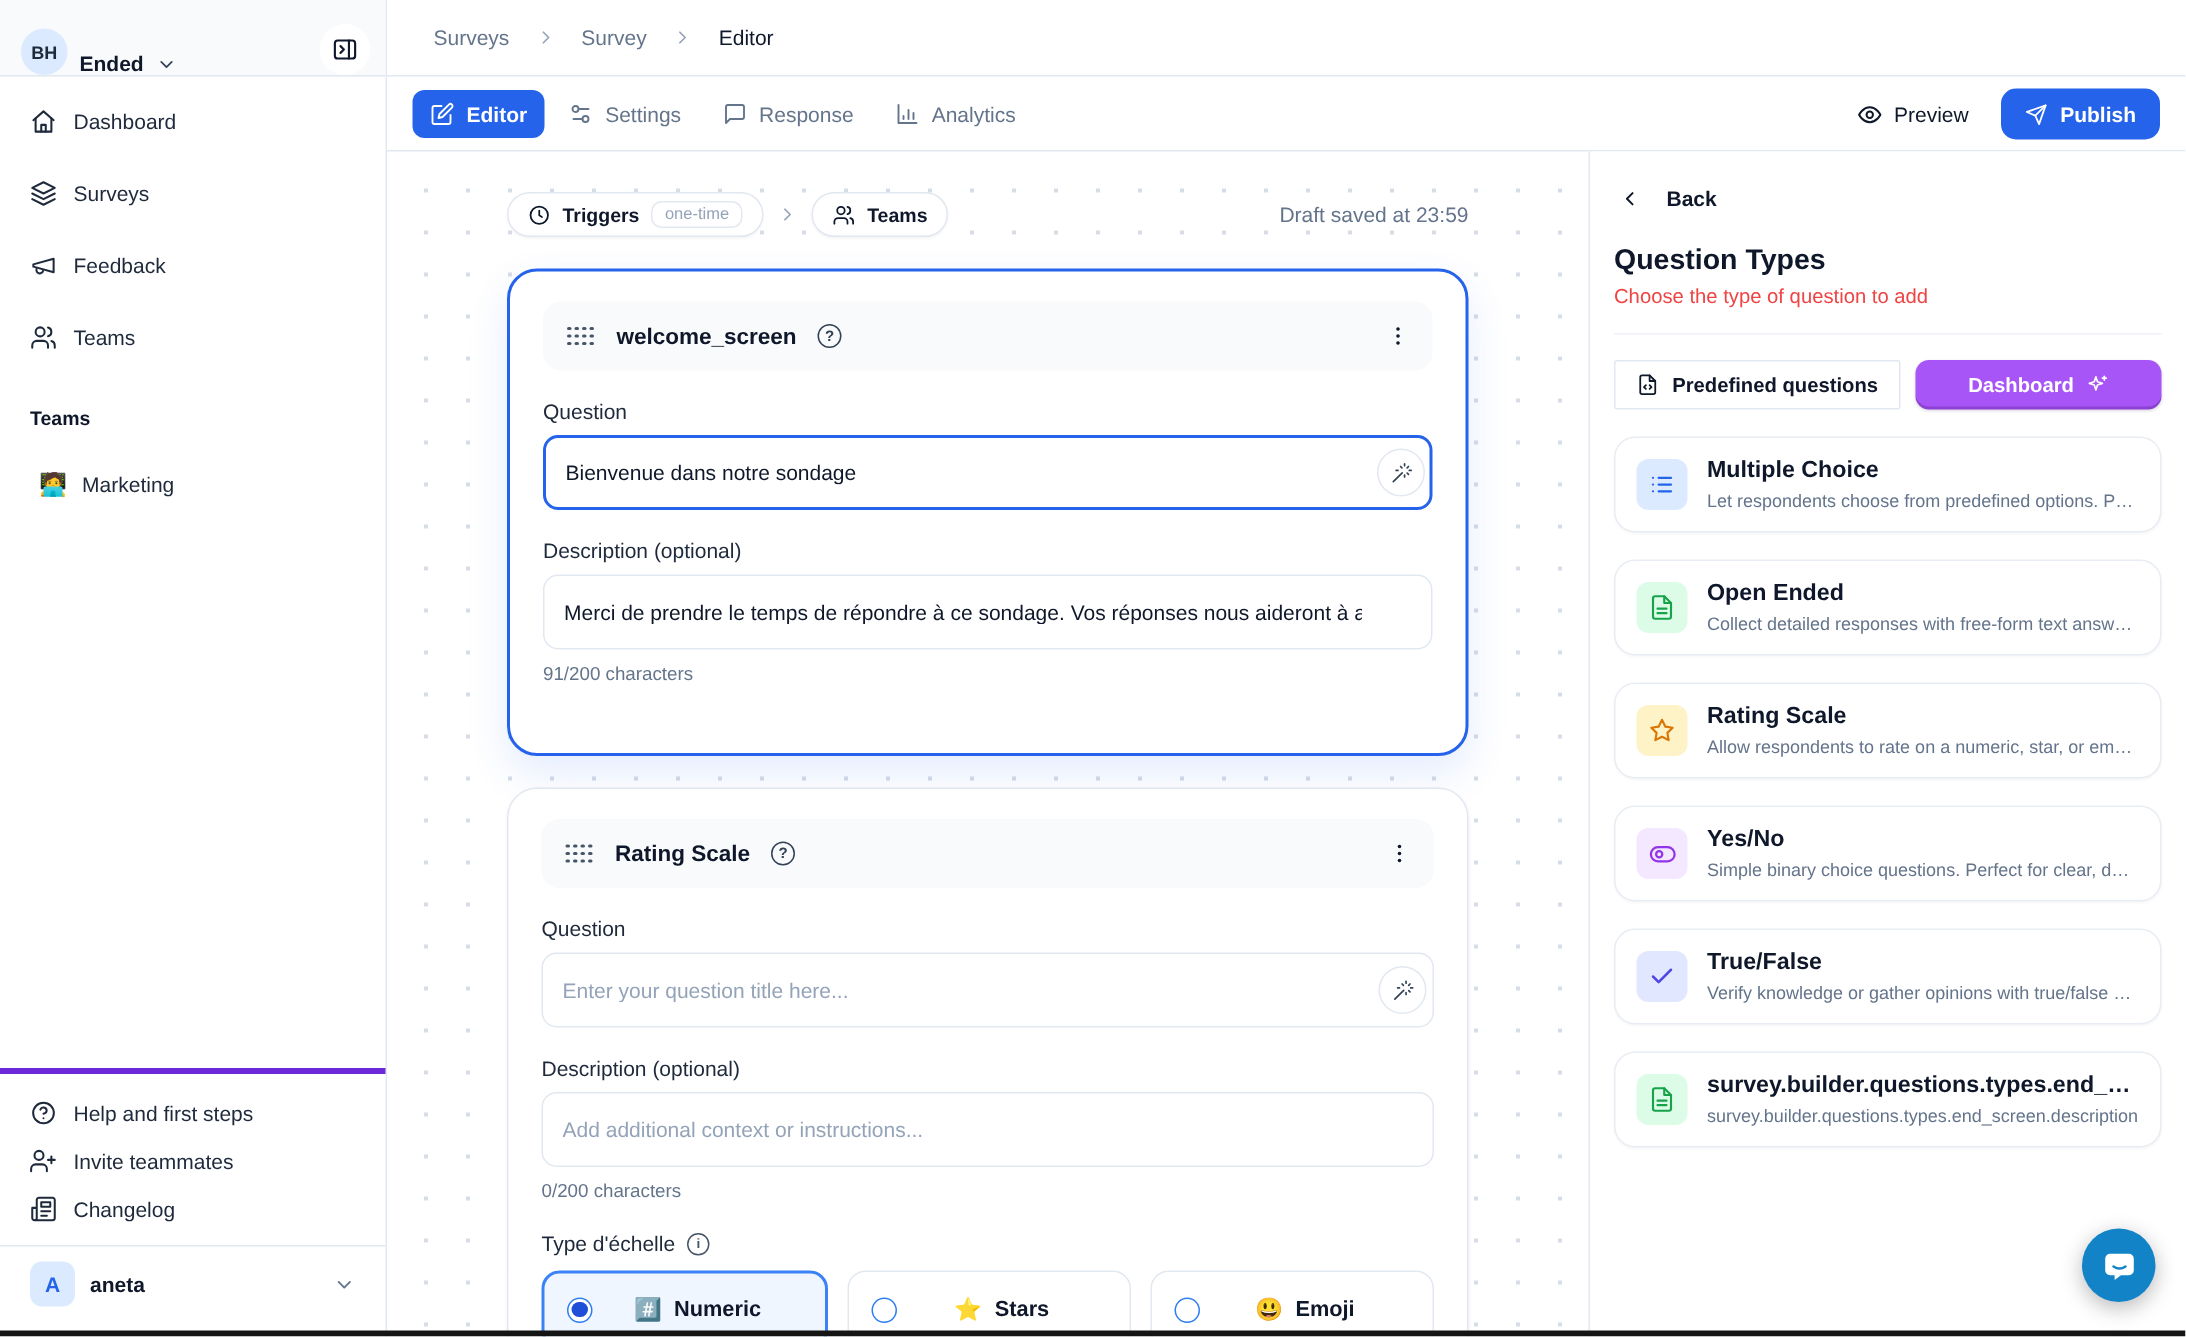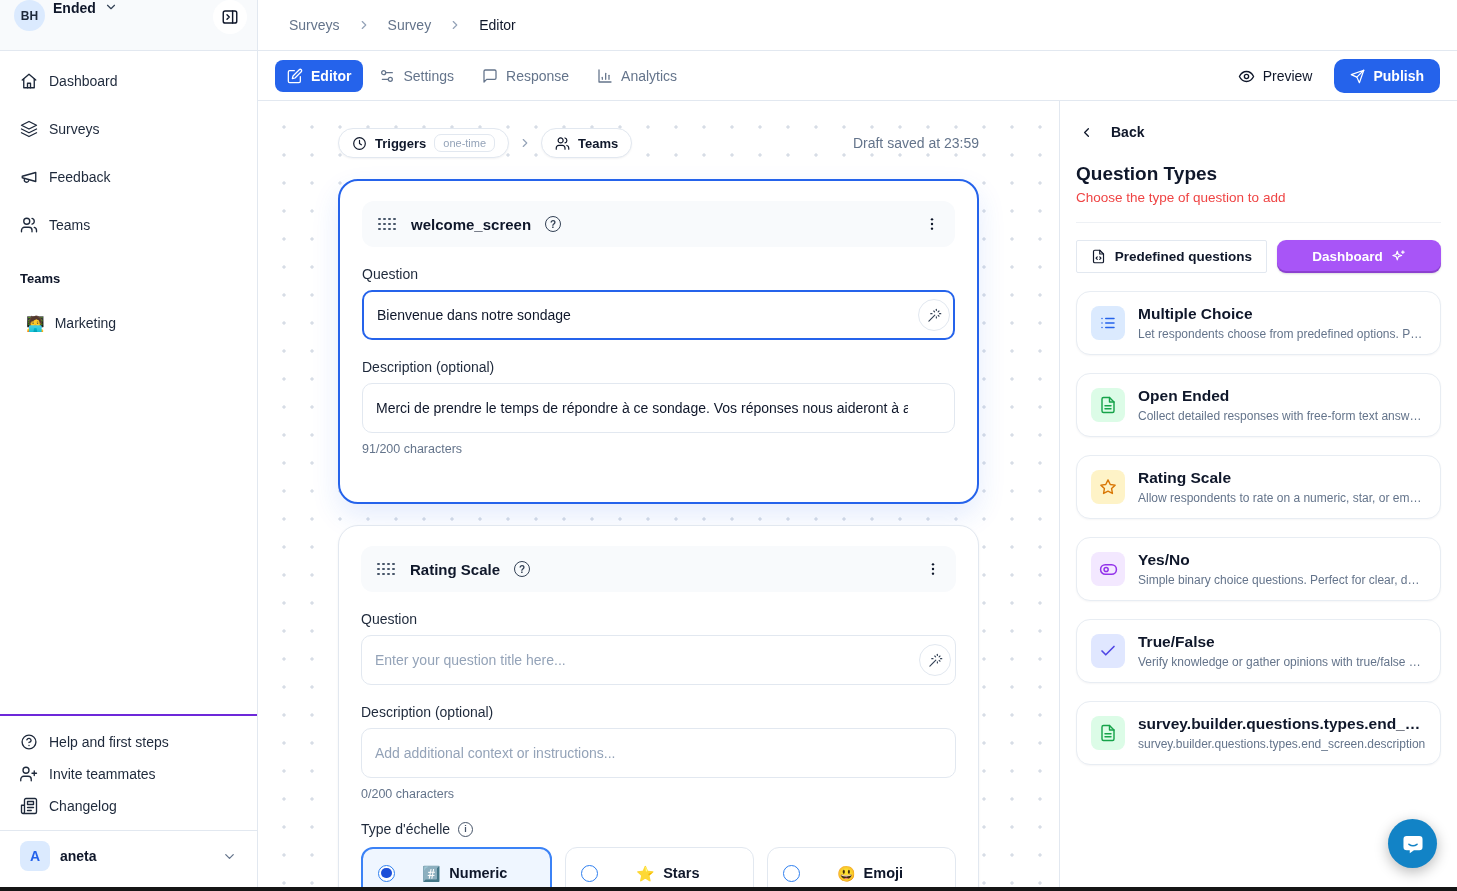--- a/index.html
+++ b/index.html
@@ -14,7 +14,7 @@
   .sidebar { position:absolute; left:0; top:0; width:258px; height:100%;
     background:#fff; border-right:1px solid #e2e8f0; display:flex; flex-direction:column; z-index:5;}
   .sidebar-top { height:51px; flex:none; background:#f8fafc; border-bottom:1px solid #e2e8f0;
-    display:flex; align-items:flex-start; gap:8px; padding:0 10px 0 14px; }
+    display:flex; align-items:flex-end; gap:8px; padding:0 10px 0 14px; }
   .avatar-bh { width:31px; height:31px; border-radius:50%; background:#dbeafe; color:#1e293b;
     font-size:12px; font-weight:700; display:grid; place-items:center; }
   .ws-name { font-size:14px; font-weight:600; color:#0f172a; }

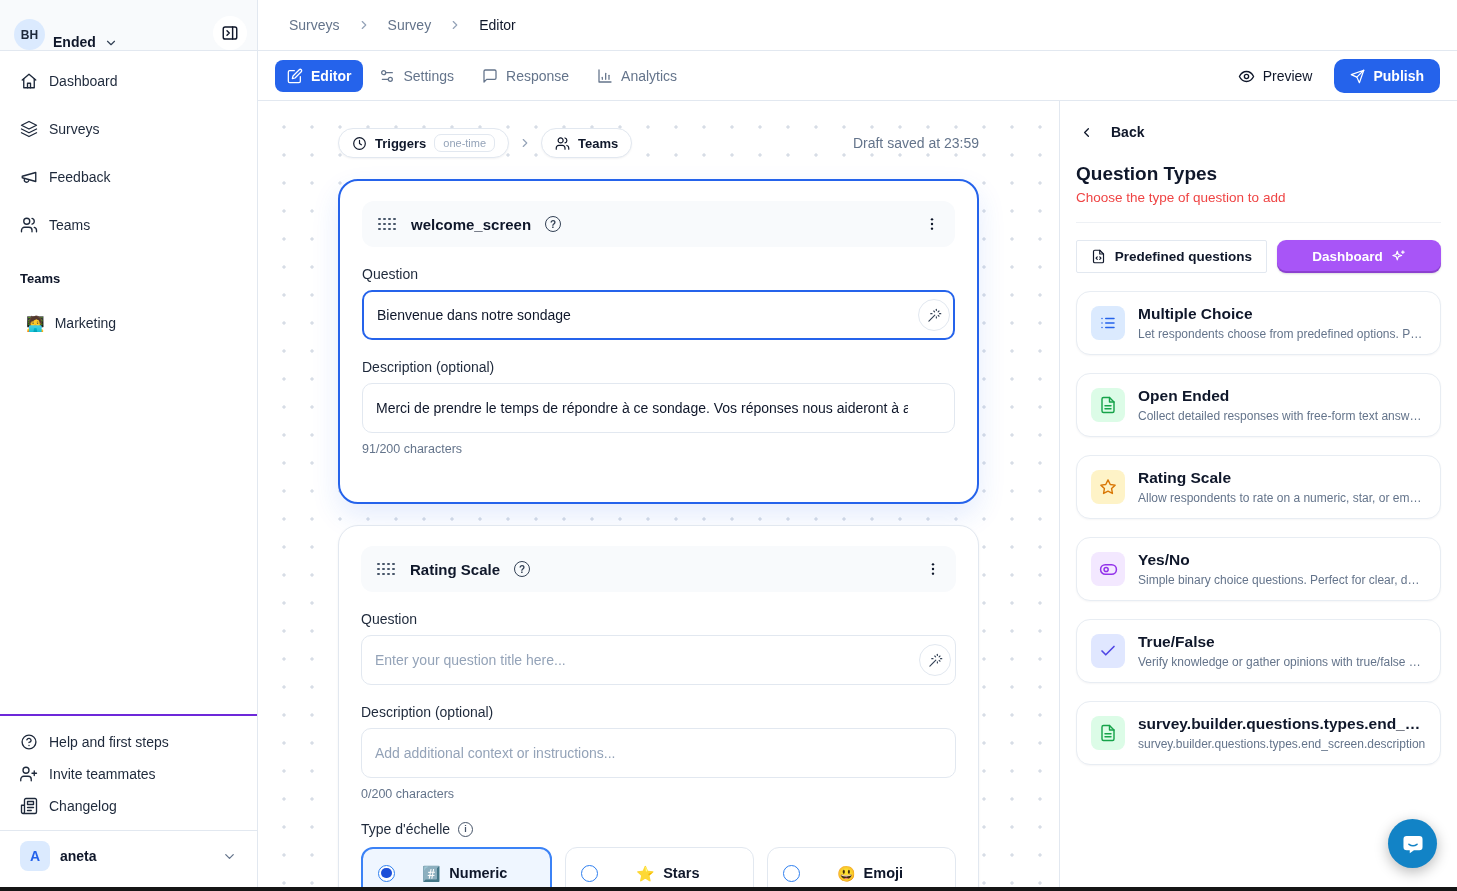--- a/index.html
+++ b/index.html
@@ -27,7 +27,7 @@
   .section-label { font-size:13px; font-weight:700; color:#0f172a; padding:14px 8px 6px 8px; }
   .team-item { display:flex; align-items:center; gap:10px; padding:7px 8px 7px 14px; font-size:14px; color:#1e293b; cursor:pointer;}
   .team-emoji { font-size:15px; line-height:1; }
-  .sidebar-footer { margin-top:auto; border-top:2px solid #6d28d9; padding:10px 12px 8px; }
+  .sidebar-footer { margin-top:auto; border-top:4px solid #6d28d9; padding:10px 12px 8px; }
   .account-row { border-top:1px solid #e2e8f0; margin:8px -12px 0; padding:10px 20px 12px;
     display:flex; align-items:center; gap:10px; cursor:pointer; }
   .avatar-a { width:30px; height:30px; border-radius:8px; background:#dbeafe; color:#2563eb;

